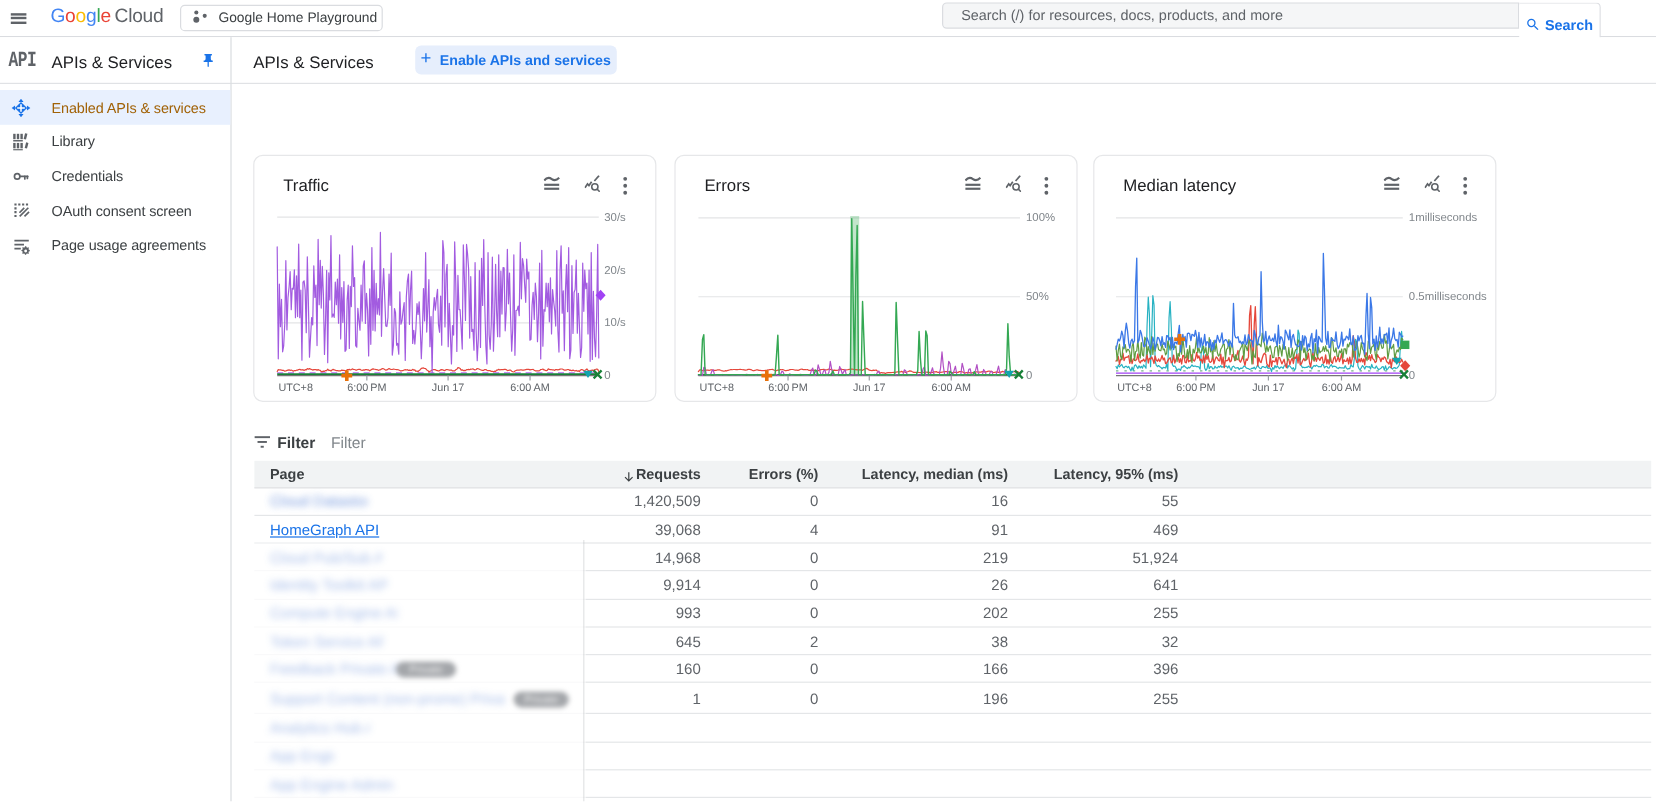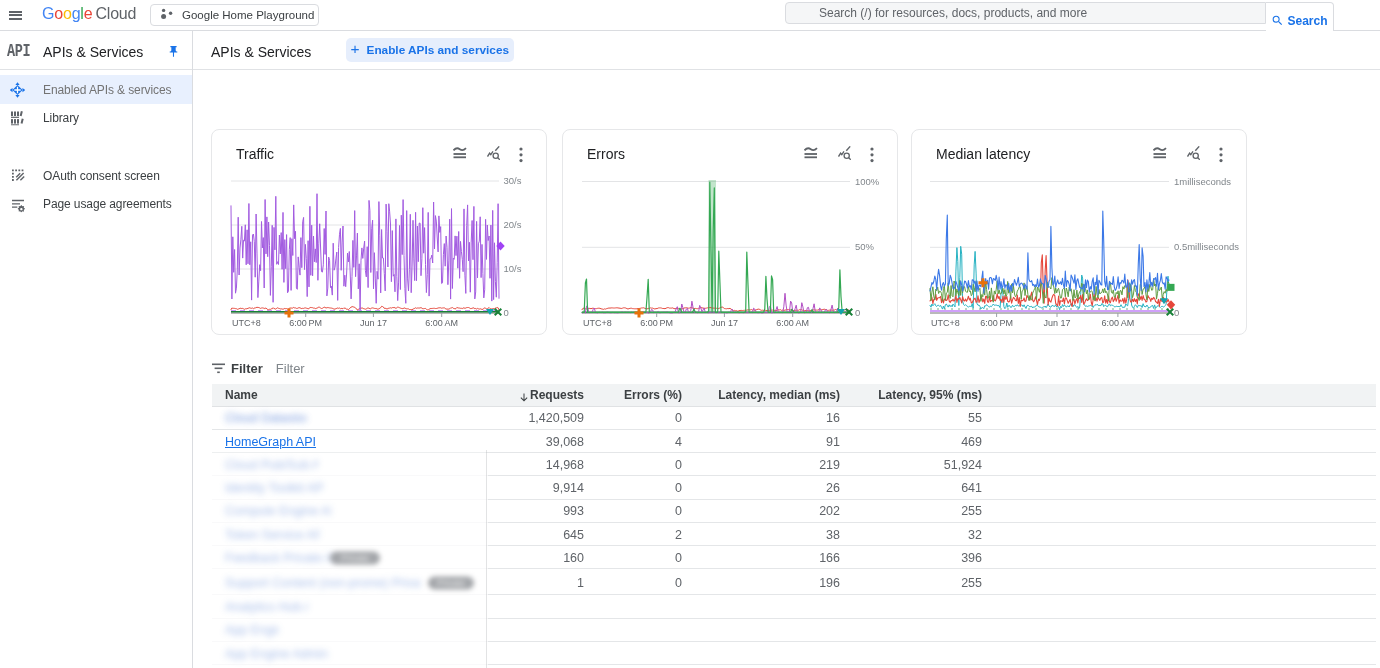--- a/index.html
+++ b/index.html
@@ -19,7 +19,7 @@
 #searchwrap { position:absolute; left:785px; top:2px; width:549px; height:22px; }
 #searchbox { position:absolute; left:0; top:0; width:481px; height:22px;
   background:#f5f6f7; border:1px solid #dadce0; border-radius:4px 0 0 4px;
-  font-size:12px; color:#5f6368; line-height:21px; padding-left:33px; }
+  font-size:12px; color:#5f6368; line-height:21px; padding-left:15px; }
 #searchbtn { position:absolute; left:481px; top:0; width:68px; height:37px;
   background:#fff; border:1px solid #dadce0; border-left:none; border-radius:0 4px 4px 0;
   font-size:12px; font-weight:700; color:#1a73e8; display:flex; align-items:center; justify-content:center; gap:3px; }

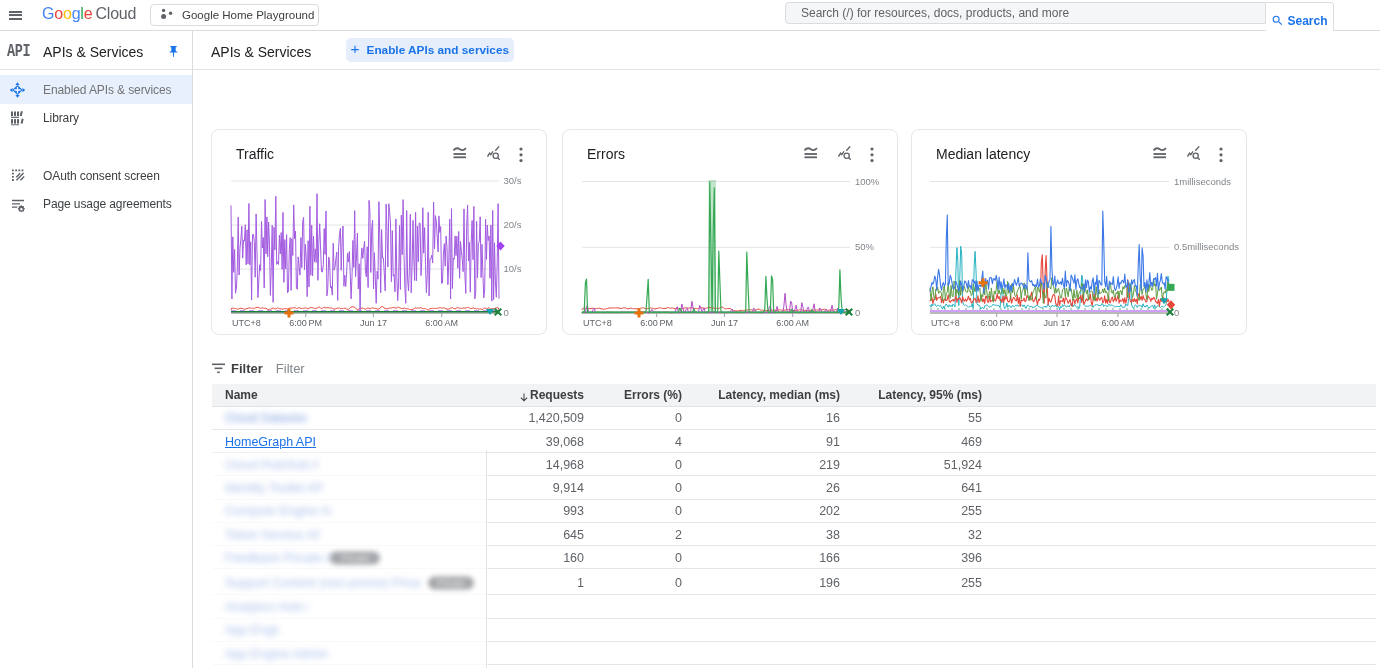--- a/index.html
+++ b/index.html
@@ -45,7 +45,7 @@
 .nico { position:absolute; left:9px; top:50%; transform:translateY(-50%); width:17px; height:17px;
   display:flex; align-items:center; justify-content:center; }
 .nlabel { position:absolute; left:43px; font-size:12px; color:#3c4043; letter-spacing:-0.1px; }
-.navitem.sel .nlabel { color:#737373;text-align:right; }
+.navitem.sel .nlabel { color:#a16207;text-align:right; }
 
 
 .card { position:absolute; top:128.5px; width:335.5px; height:206px; background:#fff;

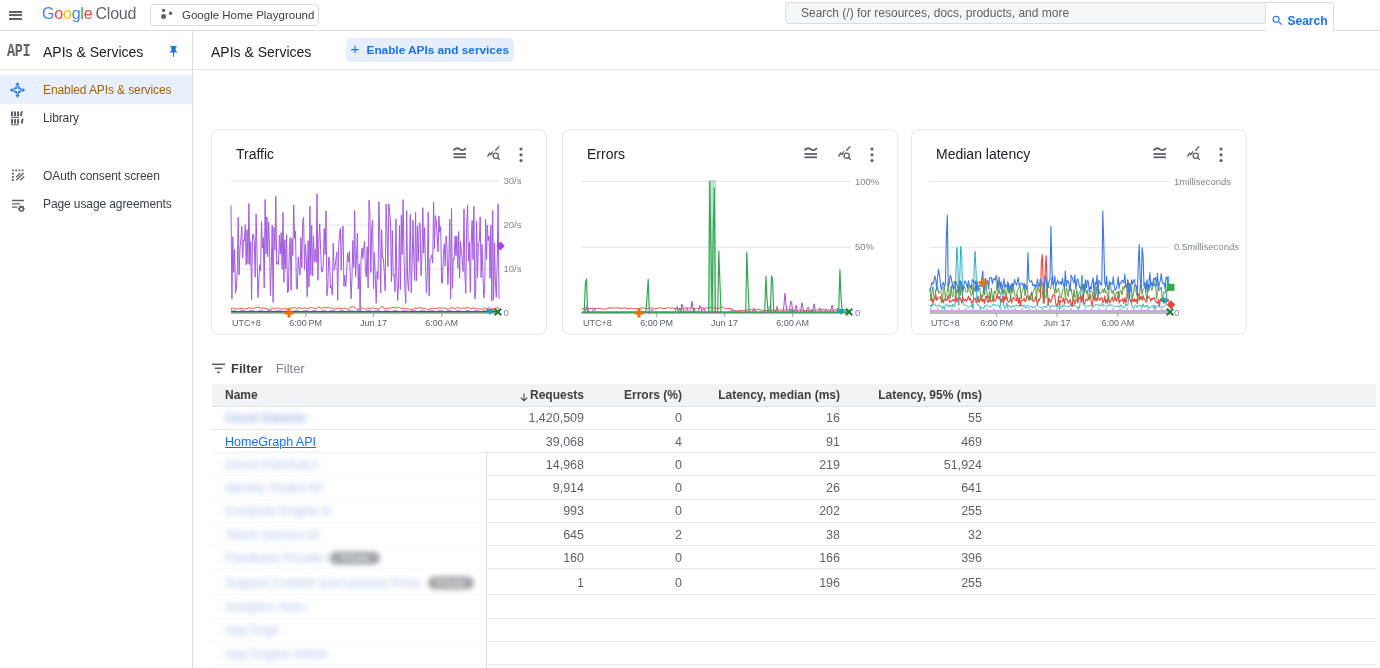--- a/index.html
+++ b/index.html
@@ -136,6 +136,17 @@
         </svg>
       </span>
       <span class="nlabel">Library</span>
+    </div>
+<div class="navitem" style="top:132.6px">
+      <span class="nico">
+        <svg width="17" height="17" viewBox="0 0 24 24" fill="none" stroke="#5f6368" stroke-width="2">
+          <circle cx="7.5" cy="12" r="3.2"></circle>
+          <path d="M10.7 12 H20" stroke-linecap="round"></path>
+          <path d="M16.5 12 v3" stroke-linecap="round"></path>
+          <path d="M19.5 12 v2.4" stroke-linecap="round"></path>
+        </svg>
+      </span>
+      <span class="nlabel">Credentials</span>
     </div>
 <div class="navitem" style="top:161.3px">
       <span class="nico">

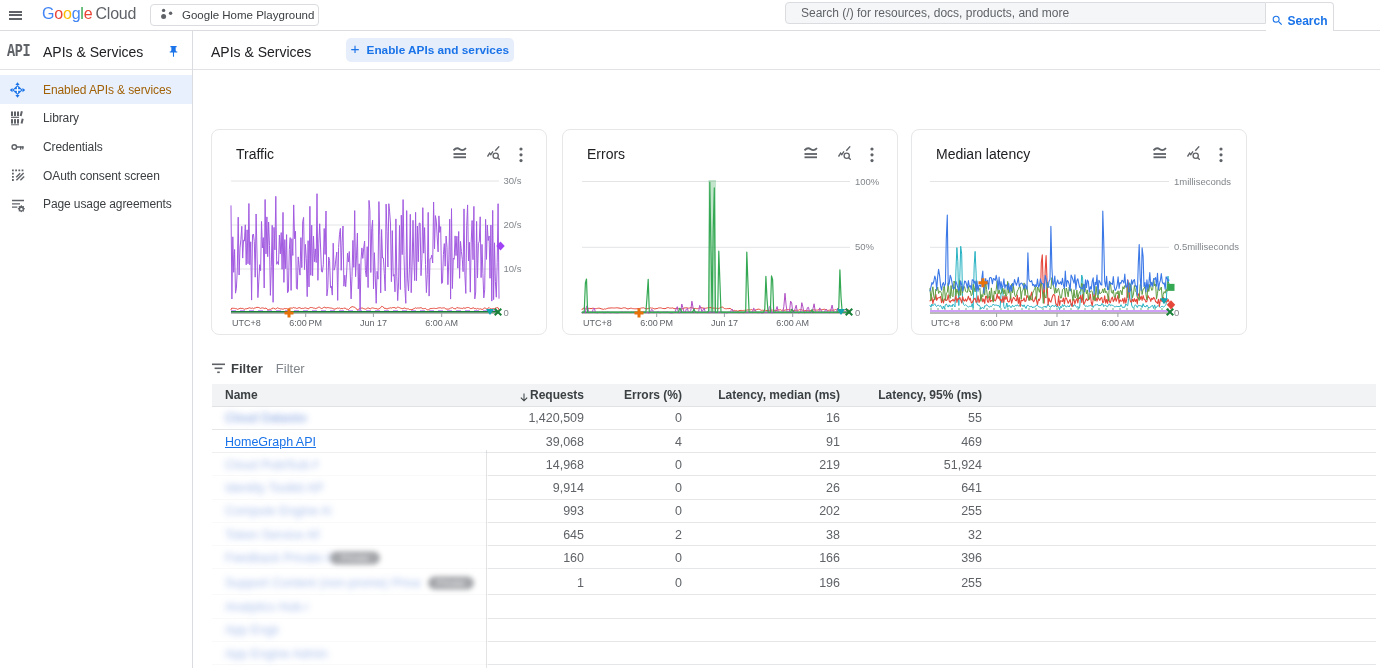--- a/index.html
+++ b/index.html
@@ -316,7 +316,7 @@
 </div>
 
 <div id="tablehead">
-  <span class="h" style="left:13px">Name</span>
+  <span class="h" style="left:13px">Page</span>
   <span class="h" style="left:306px;width:66px;text-align:right"><span style="position:absolute;left:0px;top:5.5px"><svg width="12" height="13" viewBox="0 0 24 24" fill="#3c4043">
             <path d="M11 4h2v12.17l4.59-4.58L19 13l-7 7-7-7 1.41-1.41L11 16.17z"></path>
           </svg></span>Requests</span>

